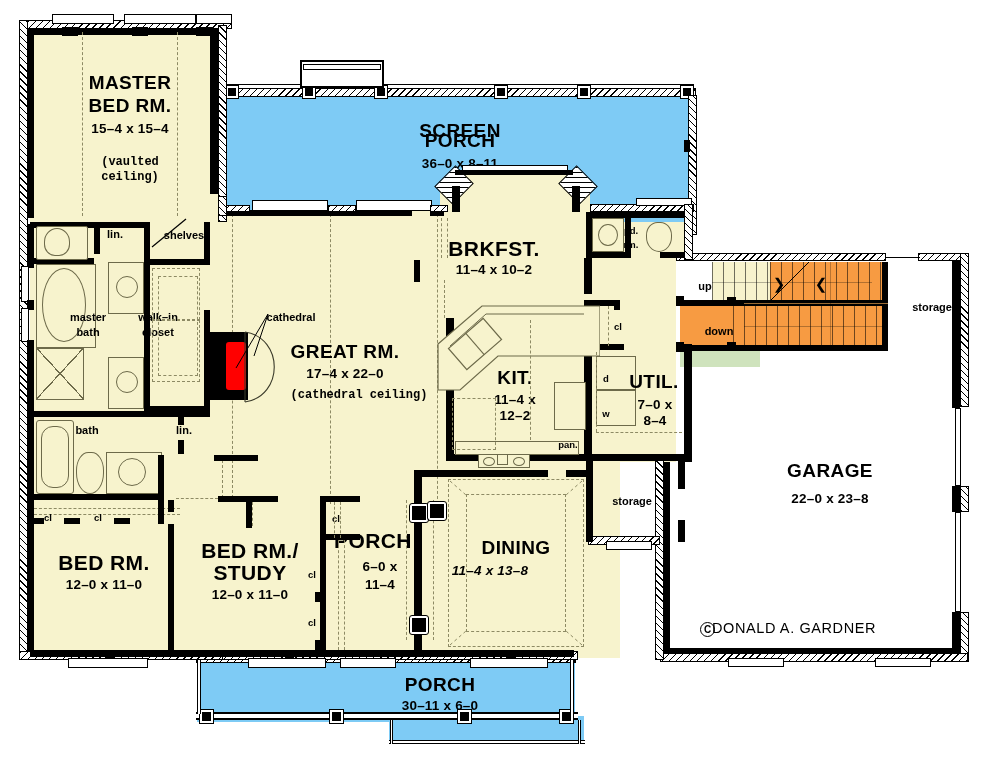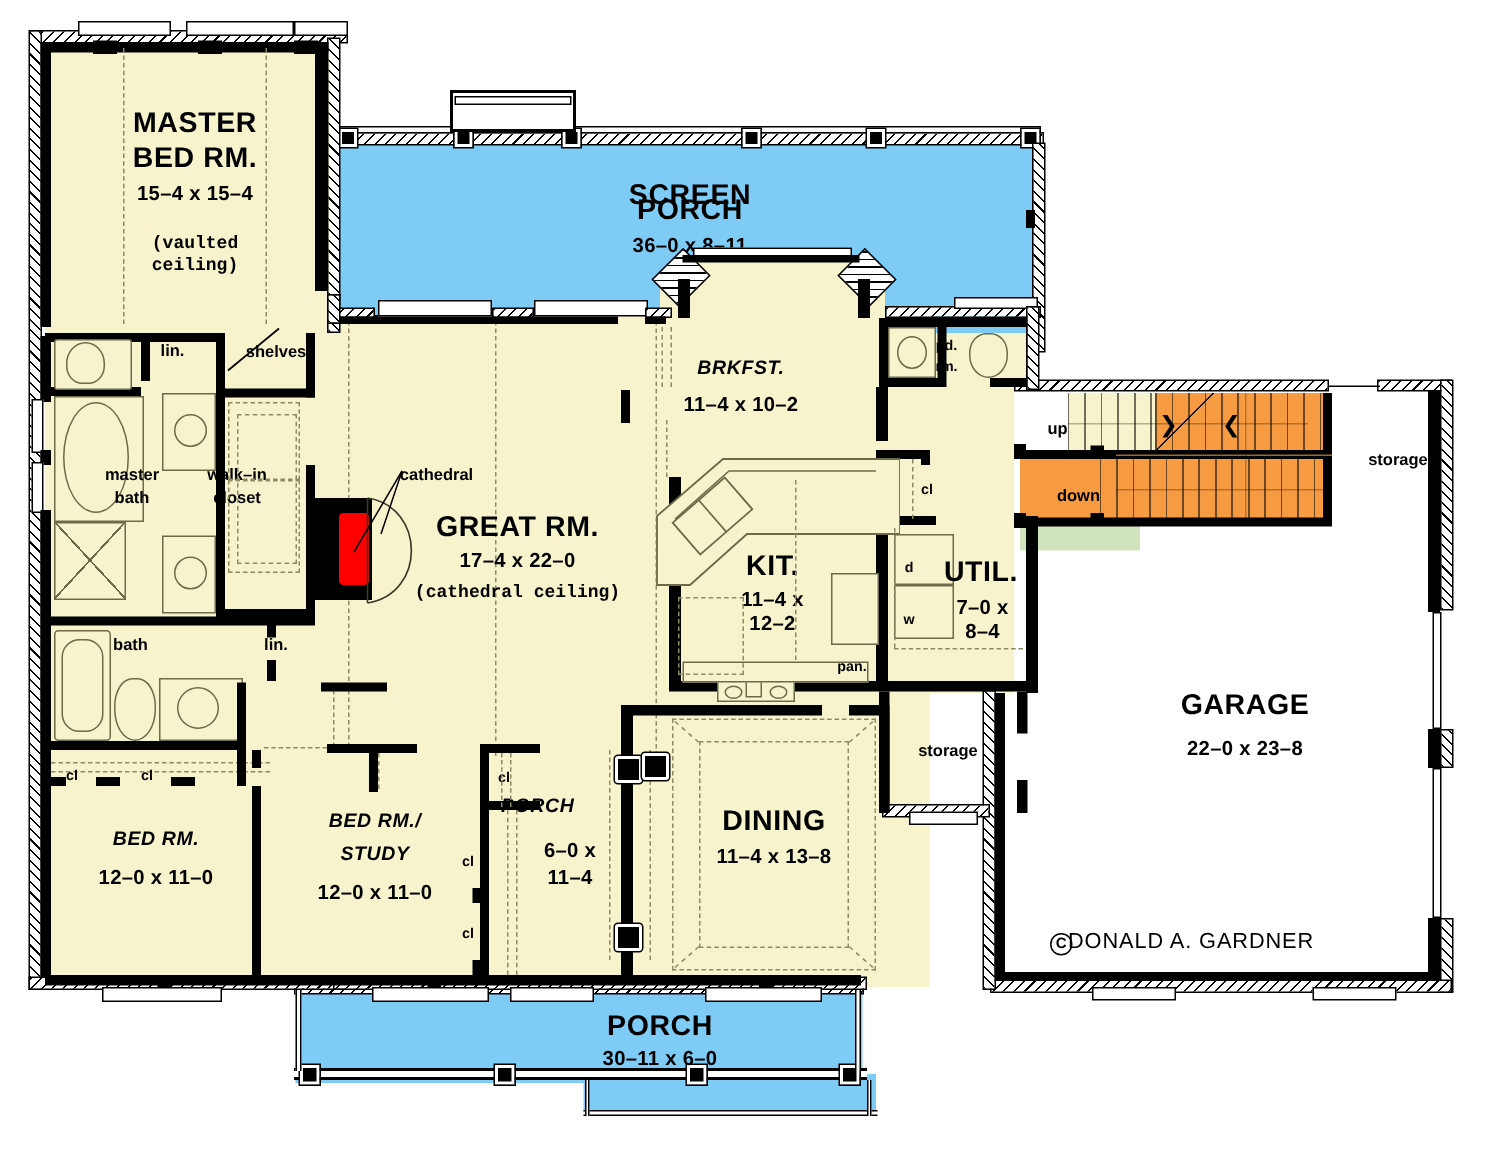--- a/index.html
+++ b/index.html
@@ -43,7 +43,7 @@
   .lbl{position:absolute;text-align:center;color:#000;
        line-height:1.06;white-space:nowrap;}
   .room-name{font-size:19px;font-weight:700;letter-spacing:.4px;}
-  .room-name.sm{font-size:13px;font-style:italic;}
+  .room-name.sm{font-size:21px;}
   .room-dim{font-size:13.5px;font-weight:700;letter-spacing:.2px;}
   .room-note{font-size:12px;font-weight:700;font-family:Liberation Mono, monospace;}
   .tiny{font-size:11px;font-weight:700;}

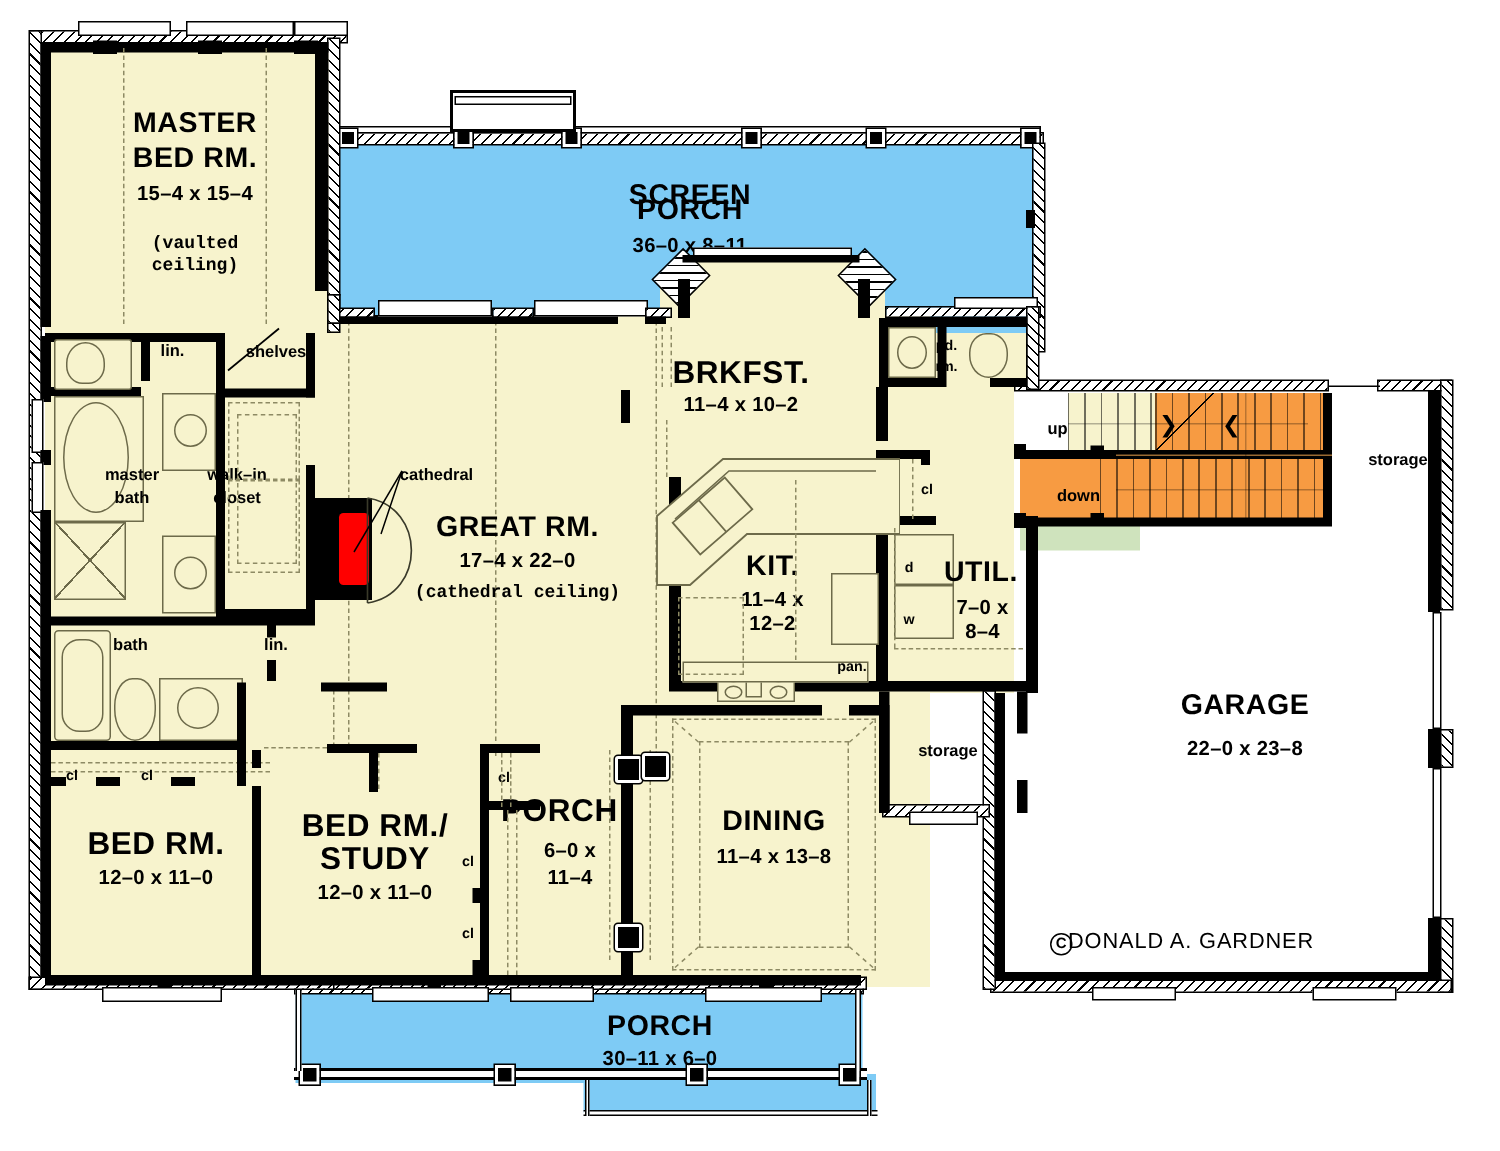--- a/index.html
+++ b/index.html
@@ -309,7 +309,7 @@
   <div class="abs dash-v" style="left:232px;top:214px;height:240px;"></div>
   <div class="lbl room-name" style="left:270px;top:342px;width:150px;">GREAT RM.</div>
   <div class="lbl room-dim" style="left:268px;top:367px;width:154px;">17–4  x  22–0</div>
-  <div class="lbl room-note" style="left:268px;top:389px;width:154px;">(cathedral  ceiling)</div>
+  <div class="lbl room-note" style="left:282px;top:389px;width:154px;">(cathedral  ceiling)</div>
 
   <div class="abs wall" style="left:210px;top:332px;width:38px;height:68px;"></div>
   <div class="abs fireplace-red" style="left:226px;top:342px;width:20px;height:48px;border-radius:3px;"></div>

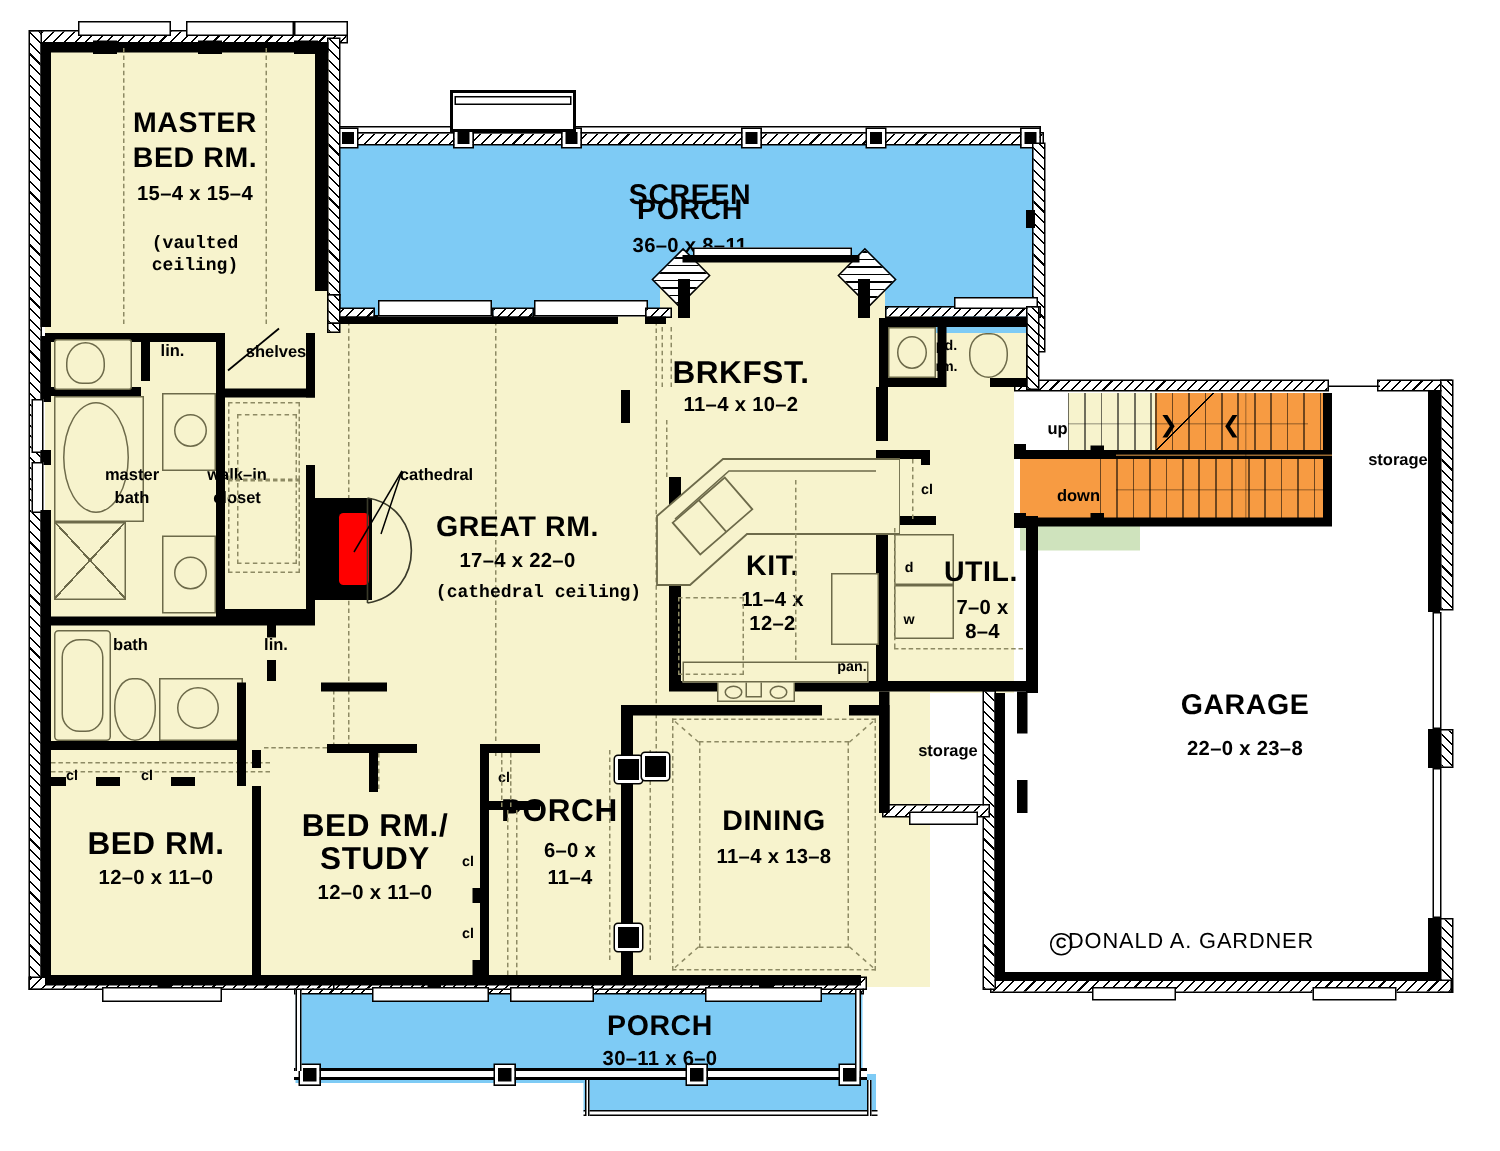--- a/index.html
+++ b/index.html
@@ -453,7 +453,7 @@
     <line x1="134" y1="166" x2="118" y2="152" stroke="#8d8a64" stroke-width="1" stroke-dasharray="3 3"></line>
   </svg>
   <div class="lbl room-name" style="left:456px;top:538px;width:120px;">DINING</div>
-  <div class="lbl room-dim" style="left:450px;top:564px;width:132px;">11–4  x  13–8</div>
+  <div class="lbl room-dim" style="left:424px;top:564px;width:132px;font-style:italic;">11–4  x  13–8</div>
 
   <div class="abs wall" style="left:246px;top:502px;width:6px;height:26px;"></div>
   <div class="abs wall" style="left:222px;top:496px;width:56px;height:6px;"></div>

